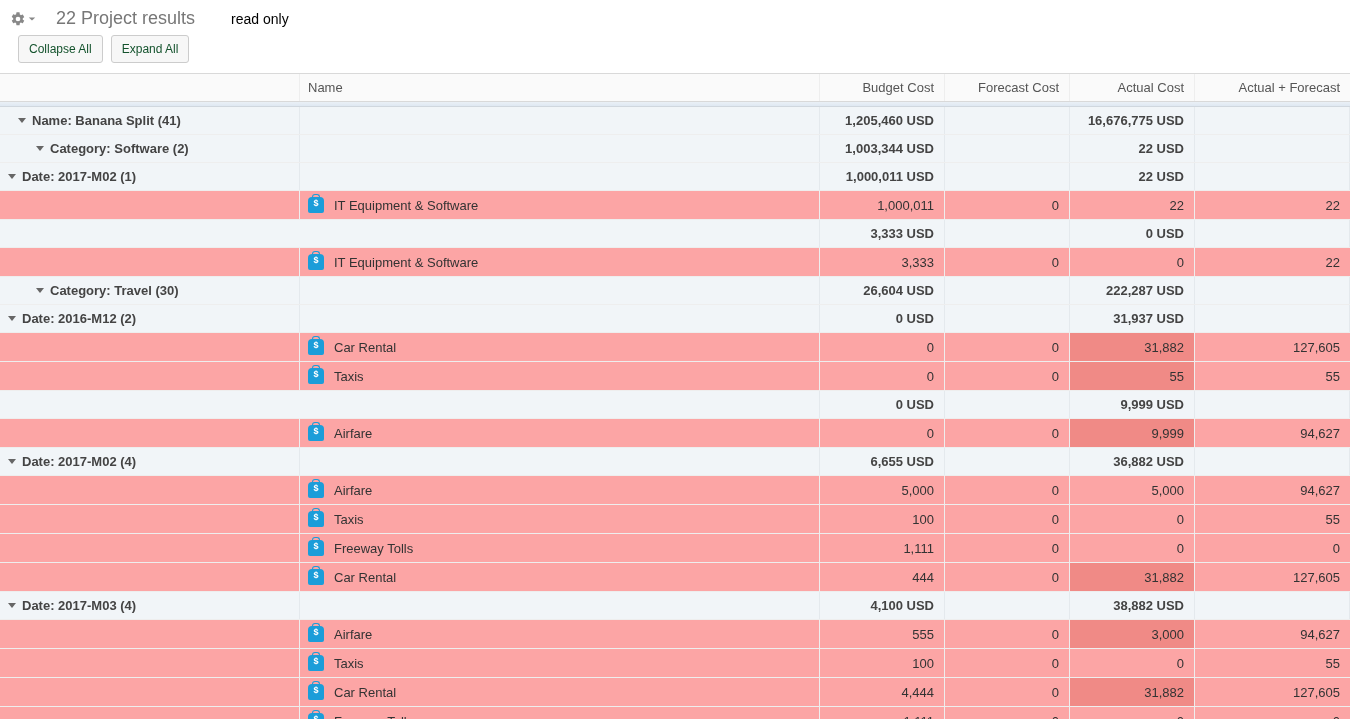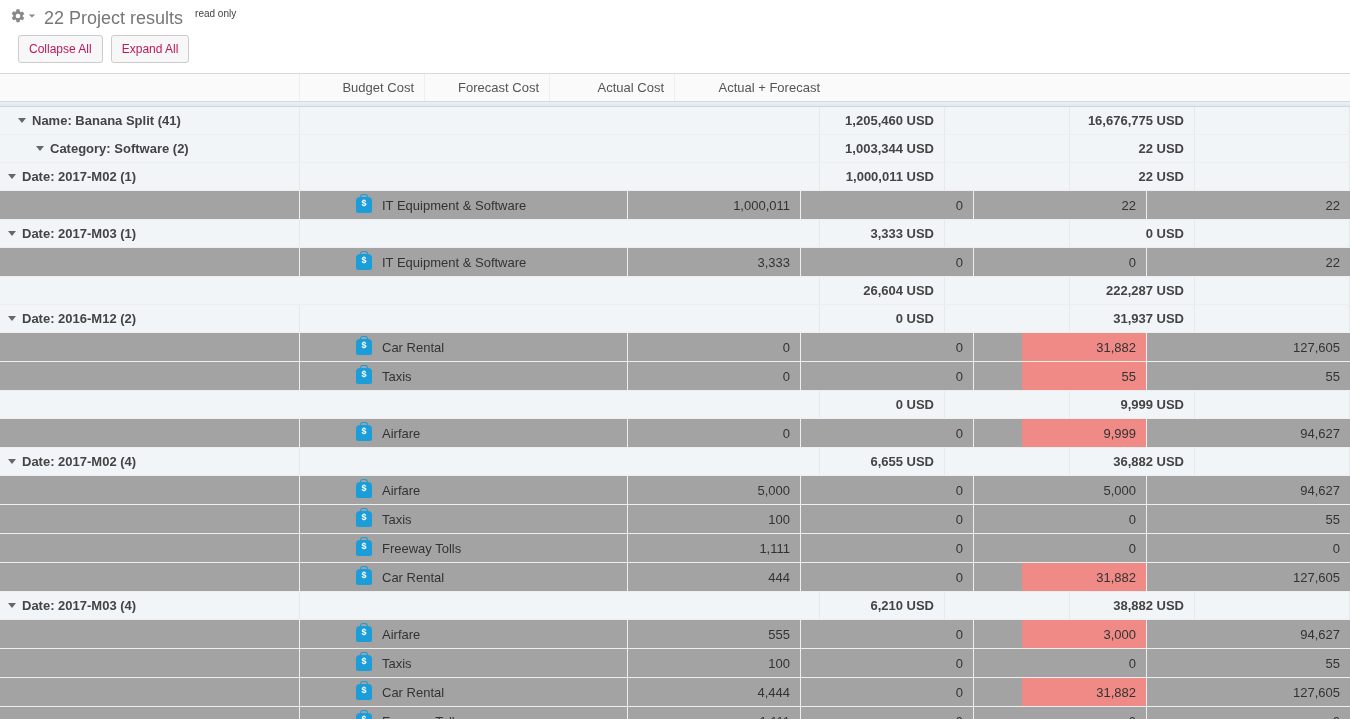--- a/index.html
+++ b/index.html
@@ -4,7 +4,7 @@
 <style>
   * { box-sizing: border-box; margin: 0; padding: 0; }
   body { font-family: -apple-system, BlinkMacSystemFont, "Segoe UI", Helvetica, Arial, sans-serif; font-size: 13px; color: #333; background: #fff; }
-  .topbar { padding: 8px 10px 6px 10px; display: flex; align-items: flex-start; gap: 8px; }
+  .topbar { padding: 8px 10px 6px 10px; display: flex; align-items: center; gap: 20px; }
   .gear { color: #777; display: inline-flex; align-items: center; }
   .title { font-size: 18px; color: #777; font-weight: 400; }
   .readonly { font-size: 10px; color: #404040; margin-left: 4px; }

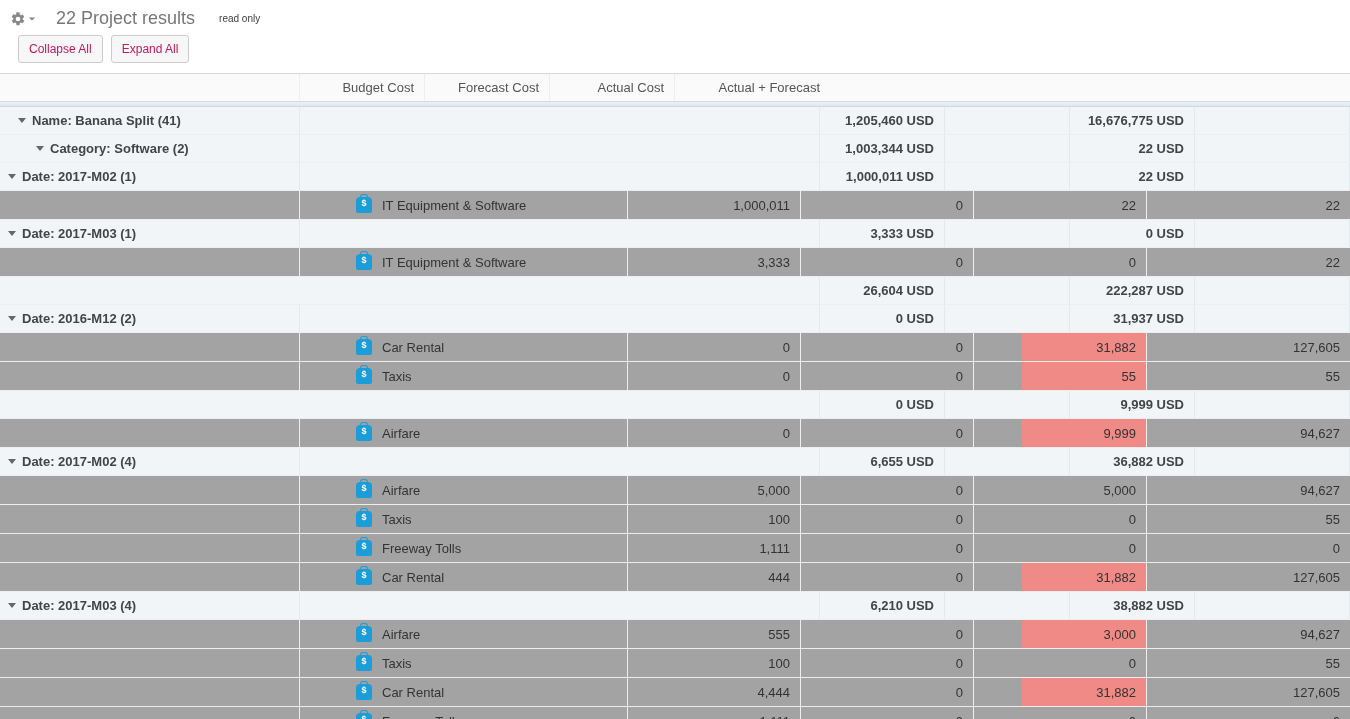--- a/index.html
+++ b/index.html
@@ -7,7 +7,7 @@
   .topbar { padding: 8px 10px 6px 10px; display: flex; align-items: center; gap: 20px; }
   .gear { color: #777; display: inline-flex; align-items: center; }
   .title { font-size: 18px; color: #777; font-weight: 400; }
-  .readonly { font-size: 10px; color: #404040; margin-left: 4px; }
+  .readonly { font-size: 14px; color: #000000; margin-left: 16px; }
   .actions { padding: 0 10px 10px 18px; display: flex; gap: 8px; }
   .btn { background: #f7f7f7; border: 1px solid #ccc; border-radius: 3px; padding: 6px 10px; font-size: 12px; color: #be185d; cursor: pointer; }
   .grid-wrap { border-top: 1px solid #d9d9d9; }

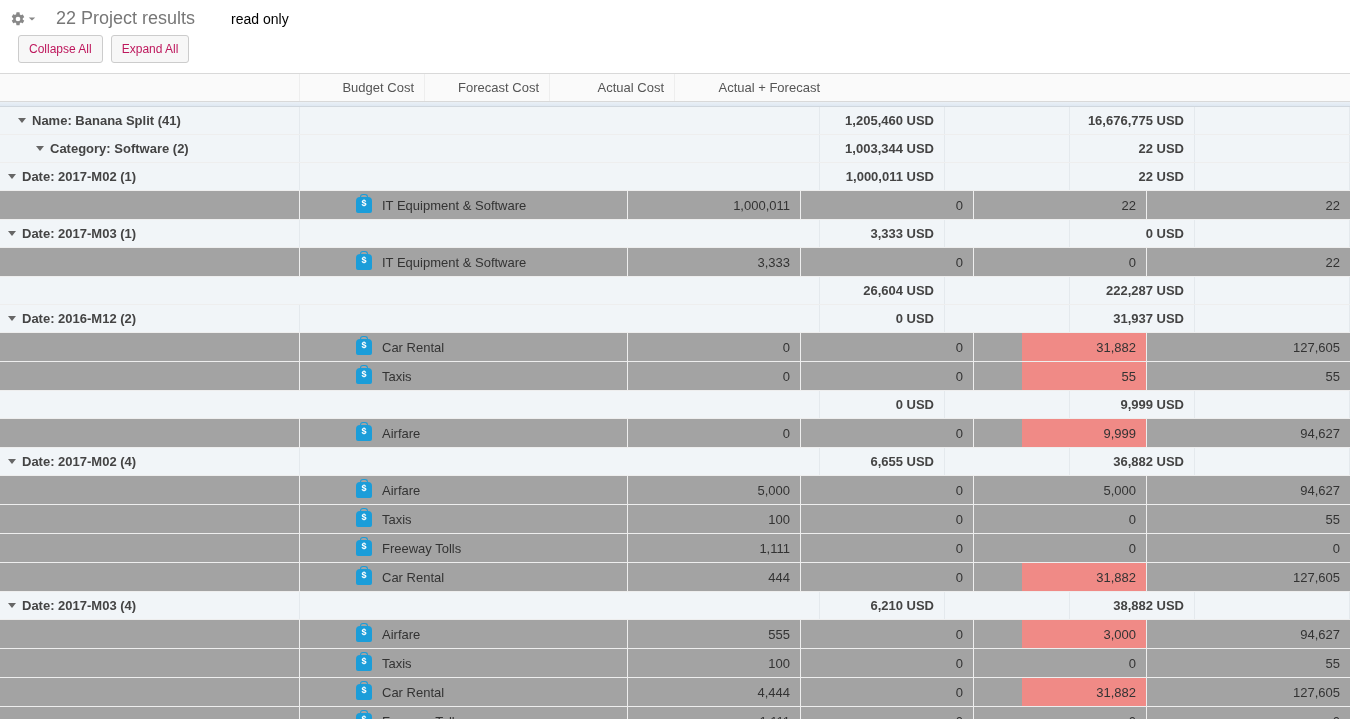--- a/index.html
+++ b/index.html
@@ -9,7 +9,7 @@
   .title { font-size: 18px; color: #777; font-weight: 400; }
   .readonly { font-size: 14px; color: #000000; margin-left: 16px; }
   .actions { padding: 0 10px 10px 18px; display: flex; gap: 8px; }
-  .btn { background: #f7f7f7; border: 1px solid #ccc; border-radius: 3px; padding: 6px 10px; font-size: 12px; color: #be185d; cursor: pointer; }
+  .btn { background: #f7f7f7; border: 1px solid #ccc; border-radius: 3px; padding: 6px 10px; font-size: 12px; color: #14532d; cursor: pointer; }
   .grid-wrap { border-top: 1px solid #d9d9d9; }
   .grid { width: 100%; }
   .row { display: flex; border-bottom: 1px solid #eee; min-height: 28px; align-items: stretch; }

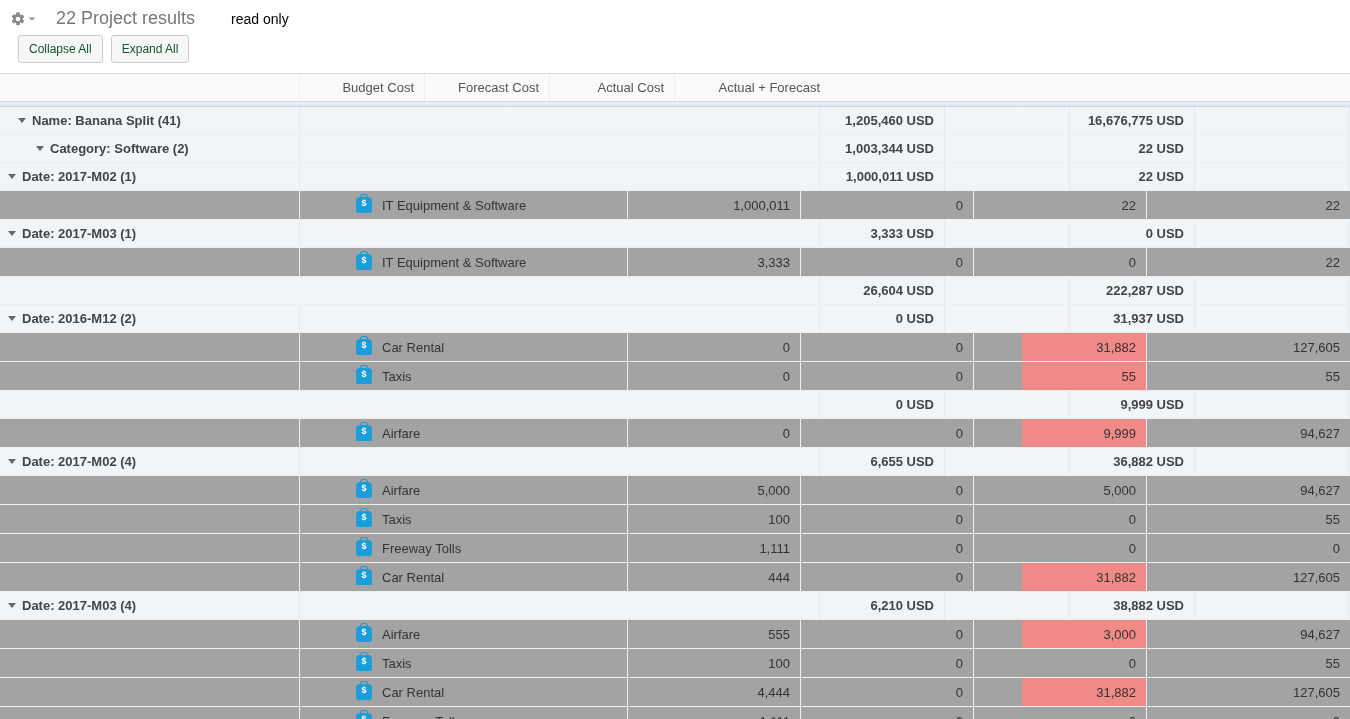--- a/index.html
+++ b/index.html
@@ -57,6 +57,7 @@
   <div class="grid">
     <div class="row header-row">
       <div class="gcell"></div>
+      <div class="ncell">Name</div>
       <div class="num">Budget Cost</div>
       <div class="num">Forecast Cost</div>
       <div class="num">Actual Cost</div>

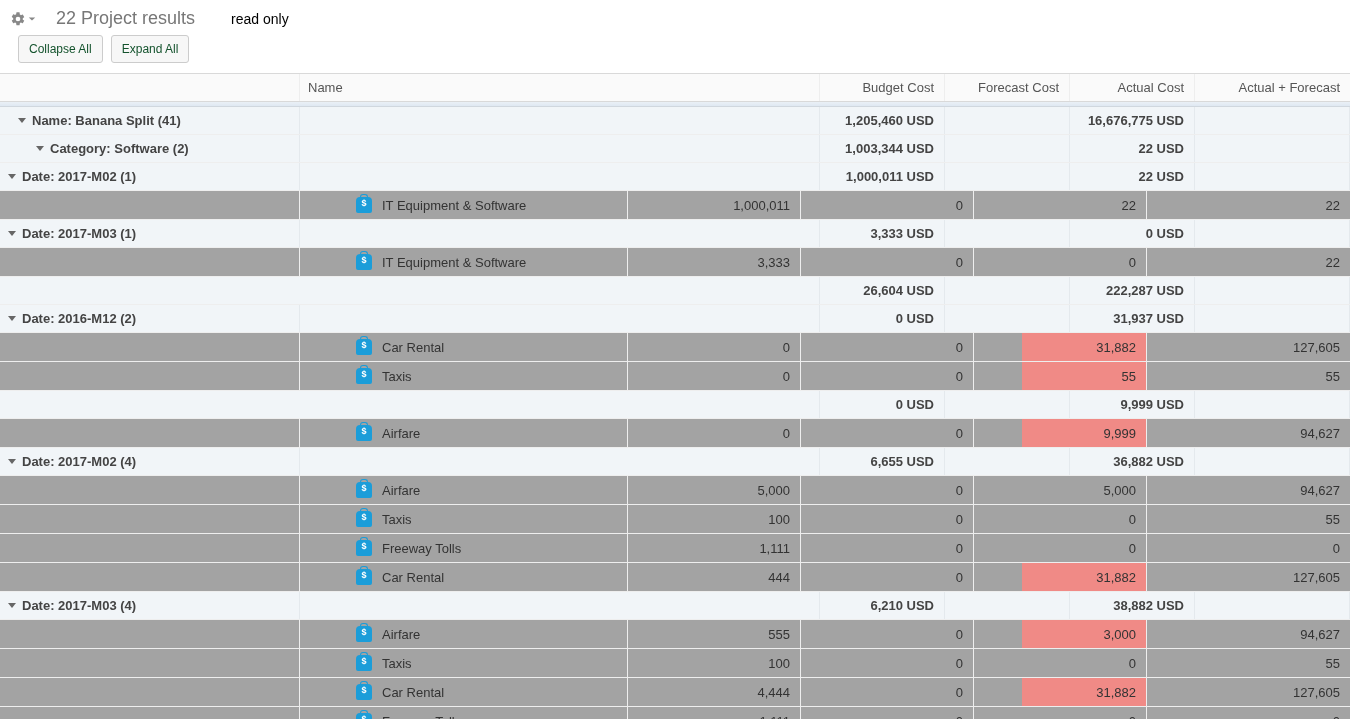--- a/index.html
+++ b/index.html
@@ -22,7 +22,7 @@
   .group-row { background: #f1f5f8; font-weight: 600; color: #444; }
   .group-row .gcell, .group-row .ncell { border-right: 1px solid #e4e9ed; }
   .group-row .num { border-right: 1px solid #e4e9ed; }
-  .detail-row { background: #a3a3a3; gap: 48px; }
+  .detail-row { background: #fca5a5; }
   .caret { display: inline-block; width: 0; height: 0; border-left: 4px solid transparent; border-right: 4px solid transparent; border-top: 5px solid #666; margin-right: 6px; }
   .bag-icon { width: 16px; height: 16px; background: #1b9dd9; border-radius: 4px 4px 2px 2px; position: relative; margin-right: 10px; flex-shrink: 0; }
   .bag-icon::before { content: ""; position: absolute; top: -3px; left: 4px; width: 6px; height: 3px; border: 1.5px solid #1b9dd9; border-bottom: none; border-radius: 3px 3px 0 0; }

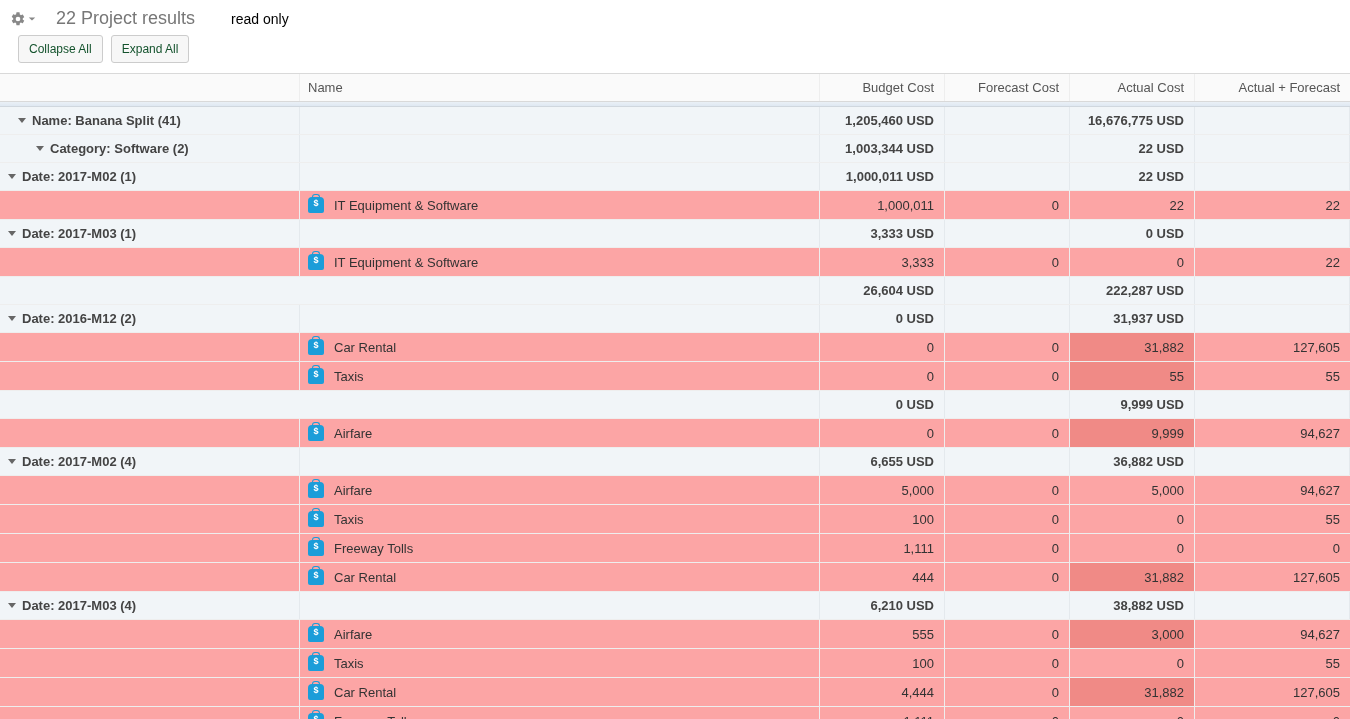--- a/index.html
+++ b/index.html
@@ -110,10 +110,6 @@
           <div class="num">22</div>
         </div>
         <div class="row group-row">
-          <div class="gcell pad3">
-            <span class="caret"></span>
-            <span>Date: 2017-M03 (1)</span>
-          </div>
           <div class="ncell"></div>
           <div class="num">3,333 USD</div>
           <div class="num"></div>

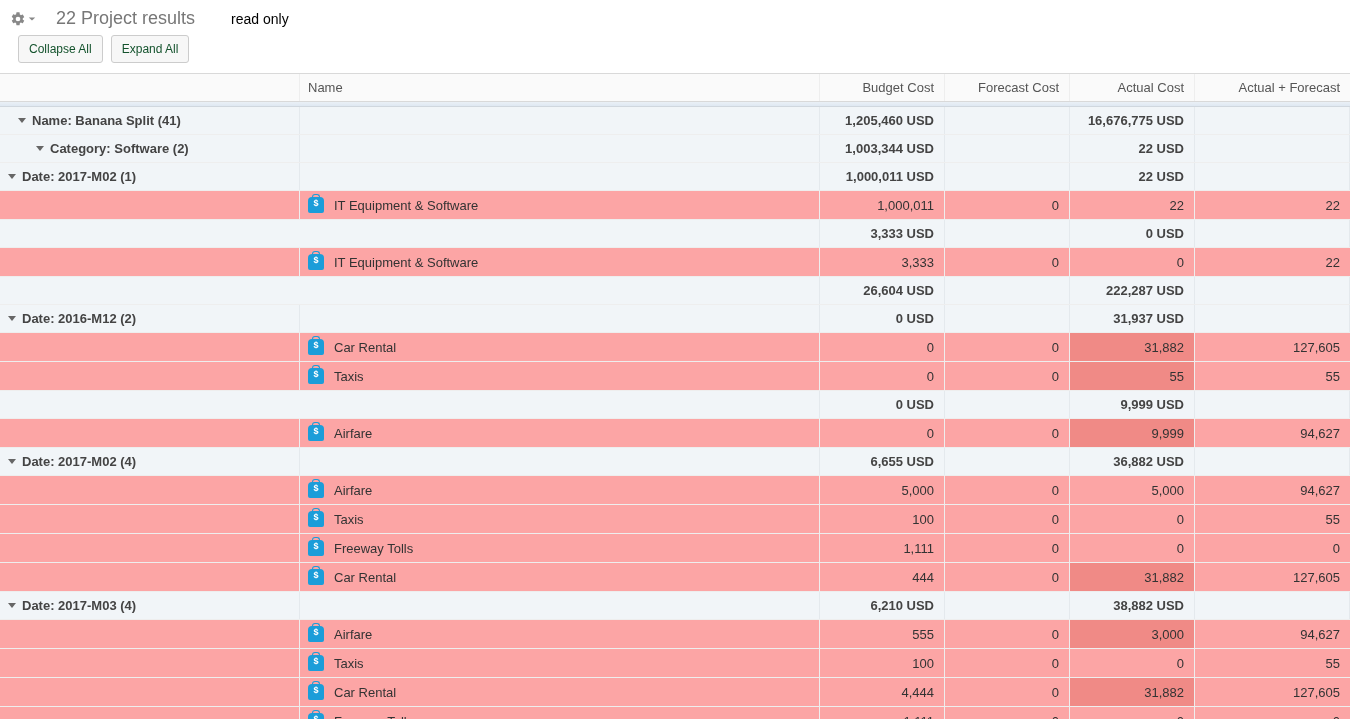--- a/index.html
+++ b/index.html
@@ -128,6 +128,10 @@
           <div class="num">22</div>
         </div>
         <div class="row group-row">
+          <div class="gcell pad2">
+            <span class="caret"></span>
+            <span>Category: Travel (30)</span>
+          </div>
           <div class="ncell"></div>
           <div class="num">26,604 USD</div>
           <div class="num"></div>

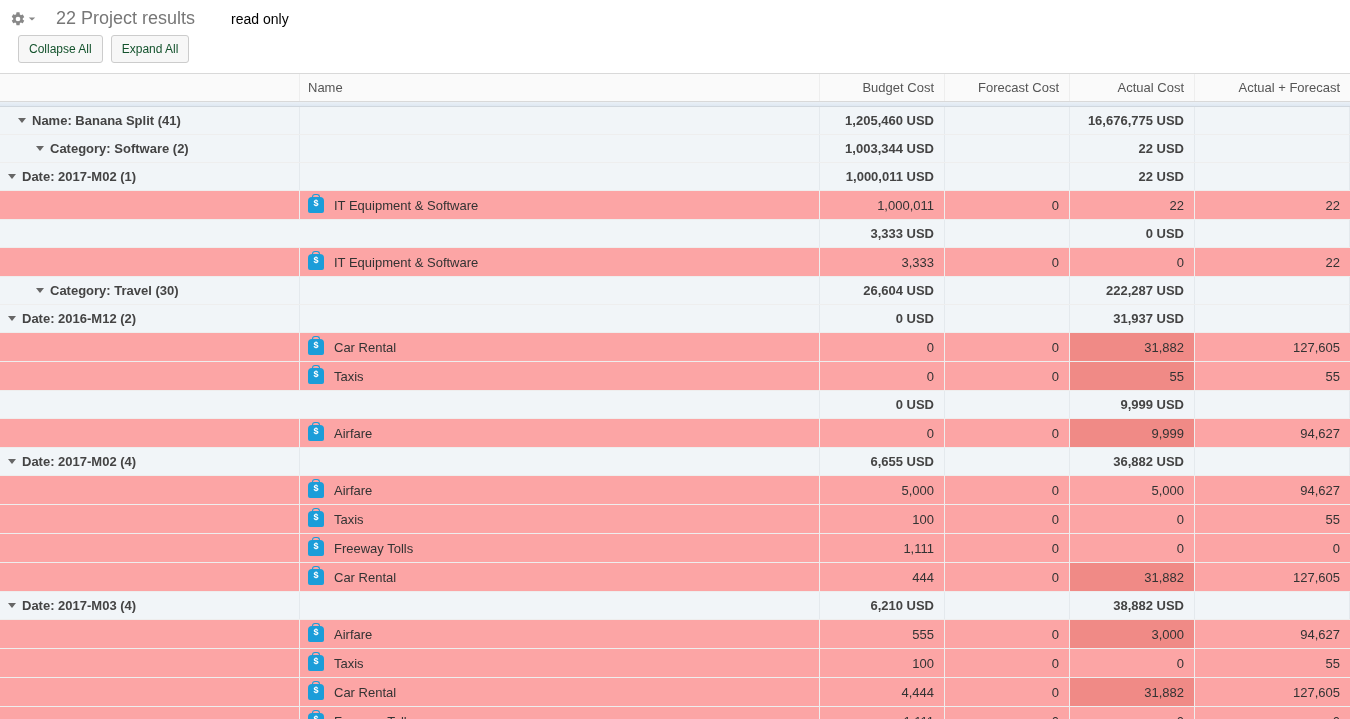--- a/index.html
+++ b/index.html
@@ -250,7 +250,7 @@
             <span>Date: 2017-M03 (4)</span>
           </div>
           <div class="ncell"></div>
-          <div class="num">6,210 USD</div>
+          <div class="num">4,100 USD</div>
           <div class="num"></div>
           <div class="num">38,882 USD</div>
           <div class="num"></div>

